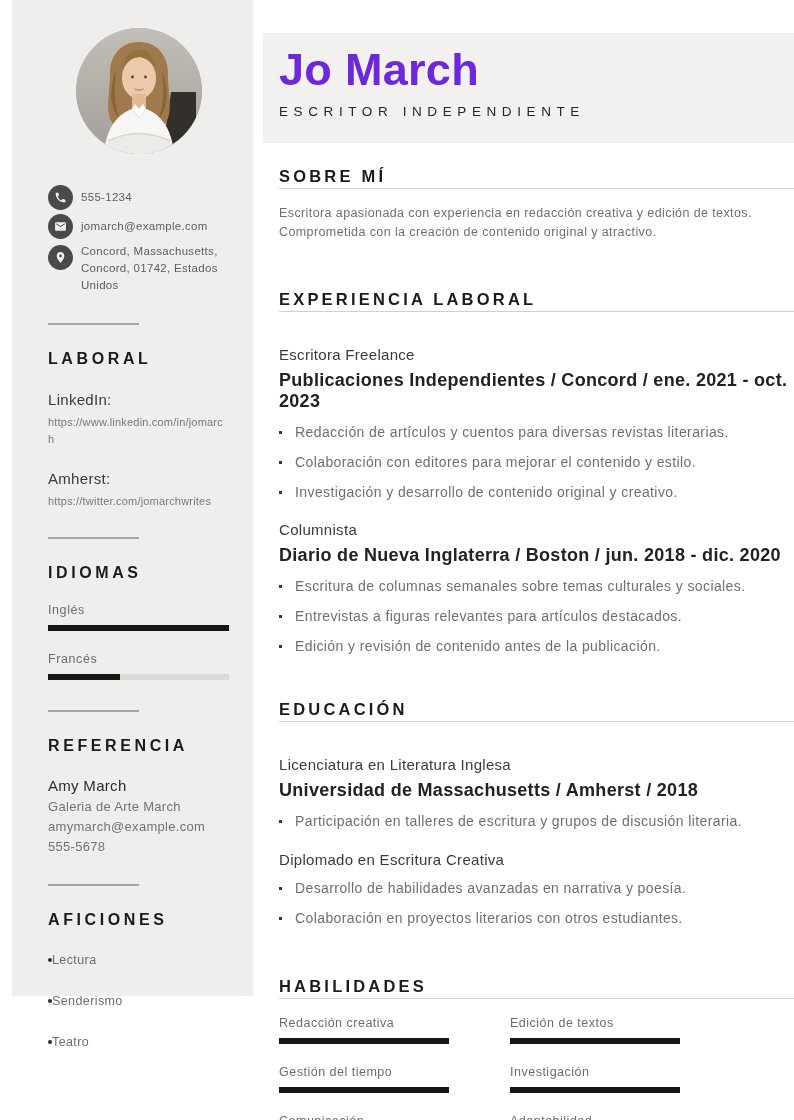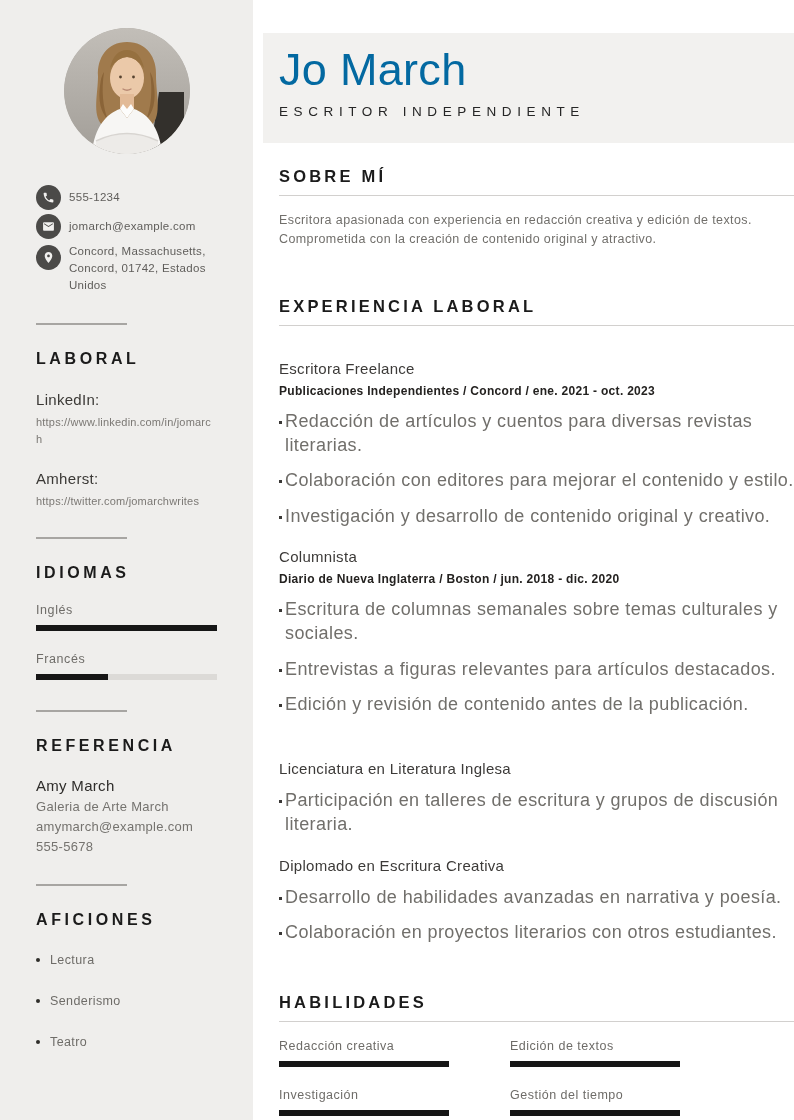--- a/index.html
+++ b/index.html
@@ -49,7 +49,7 @@
   
   .main{position:absolute;left:253px;top:0;right:0;height:1120px;background:#fff}
   .band{margin:33px 0 0 10px;height:110px;background:var(--band-bg);padding:12px 0 0 16px}
-  .name{font-size:45px;font-weight:400;color:#0369a1;letter-spacing:.3px;line-height:1.1}
+  .name{font-size:45px;font-weight:700;color:#6d28d9;letter-spacing:.3px;line-height:1.1}
   .role-title{margin-top:9px;font-size:13.5px;font-weight:400;letter-spacing:5.6px;color:#262626}
   .content{margin-left:26px}
   .section{margin-top:24px}

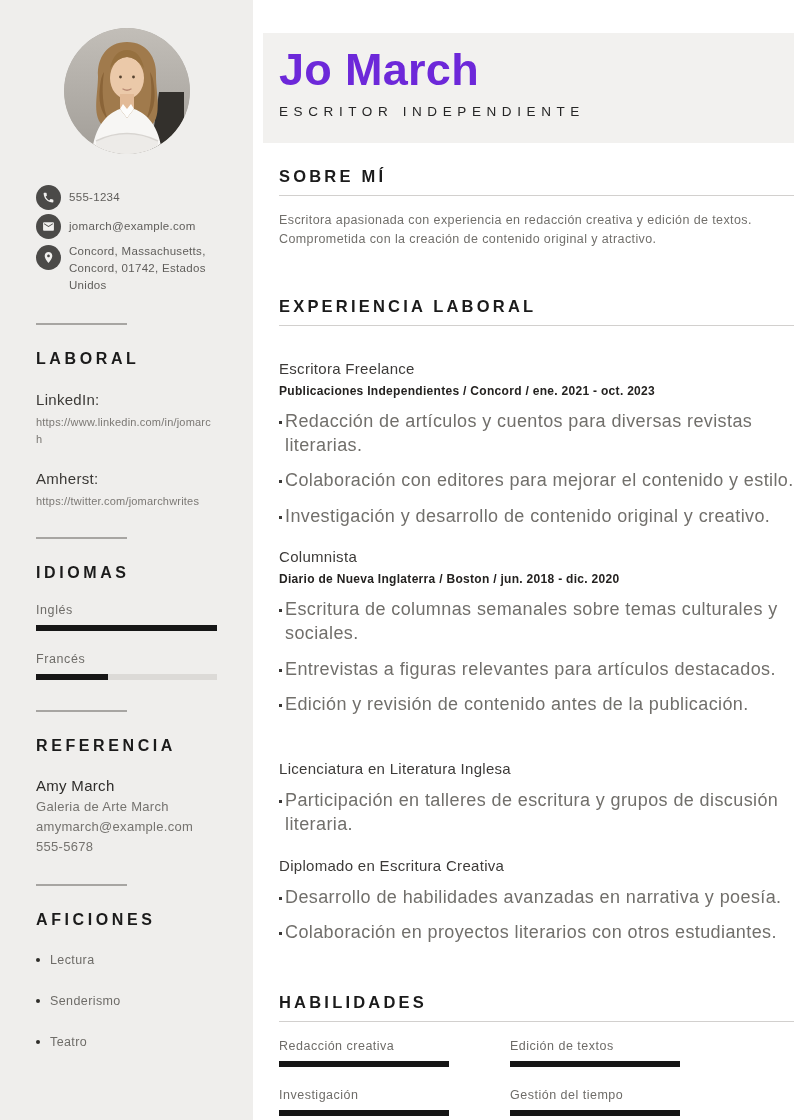--- a/index.html
+++ b/index.html
@@ -56,7 +56,7 @@
   .section.exp{margin-top:47px}
   .section.edu{margin-top:44px}
   .section.skl{margin-top:49px}
-  .sec-heading{font-size:16.5px;font-weight:700;letter-spacing:3.2px;color:var(--heading-color);padding-bottom:9px;border-bottom:1px solid var(--rule-color)}
+  .sec-heading{font-size:16.5px;font-weight:700;letter-spacing:3.2px;color:var(--heading-color);padding-bottom:2px;border-bottom:1px solid var(--rule-color)}
   .about-text{margin-top:15px;font-size:12.5px;color:var(--body-gray);line-height:1.55;letter-spacing:.4px;max-width:520px}
   .entry{margin-top:34px}
   .entry + .entry{margin-top:20px}

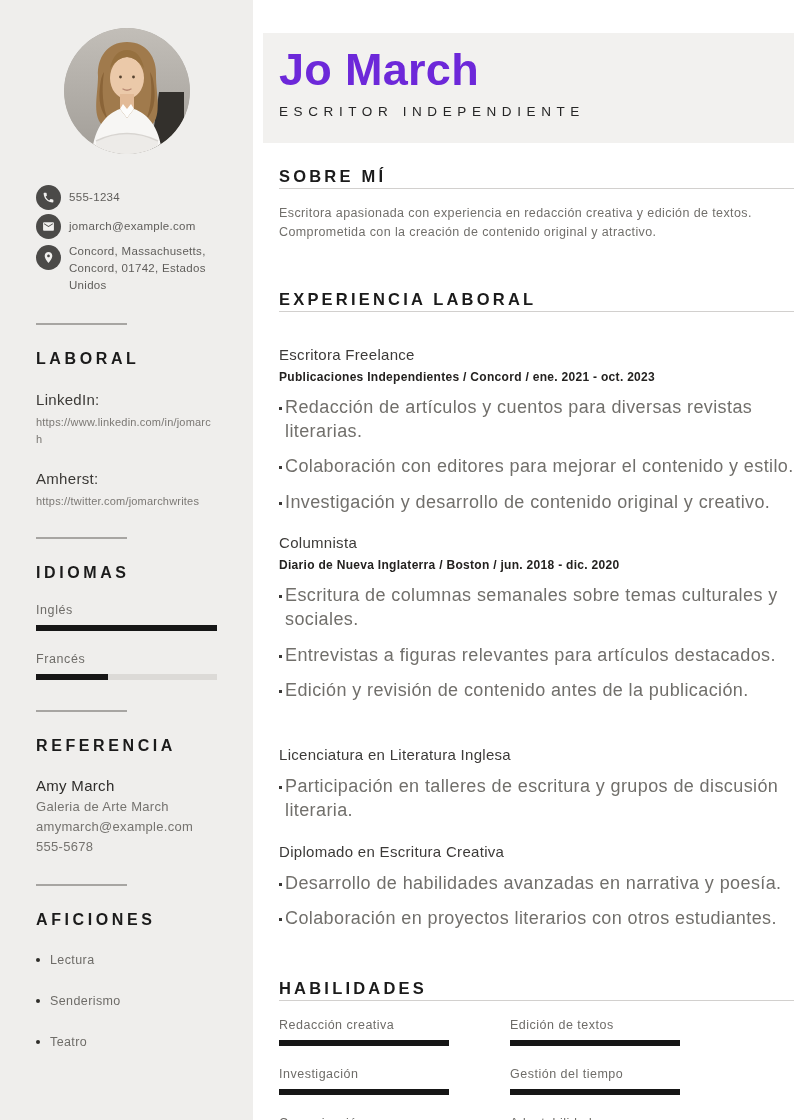--- a/index.html
+++ b/index.html
@@ -18,7 +18,7 @@
   .page{position:relative;width:794px;height:1120px;background:#fff}
 
   
-  .sidebar{position:absolute;left:0;top:0;width:253px;height:1120px;background:var(--sidebar-bg);padding:28px 36px 0 36px}
+  .sidebar{position:absolute;left:12px;top:0;width:253px;height:996px;background:var(--sidebar-bg);padding:28px 36px 0 36px}
   .avatar-wrap{width:126px;height:126px;border-radius:50%;overflow:hidden;margin:0 auto;background:#b3afa9}
   .avatar-wrap svg{display:block;width:126px;height:126px}
   .contacts{margin-top:31px;display:flex;flex-direction:column;gap:4px}

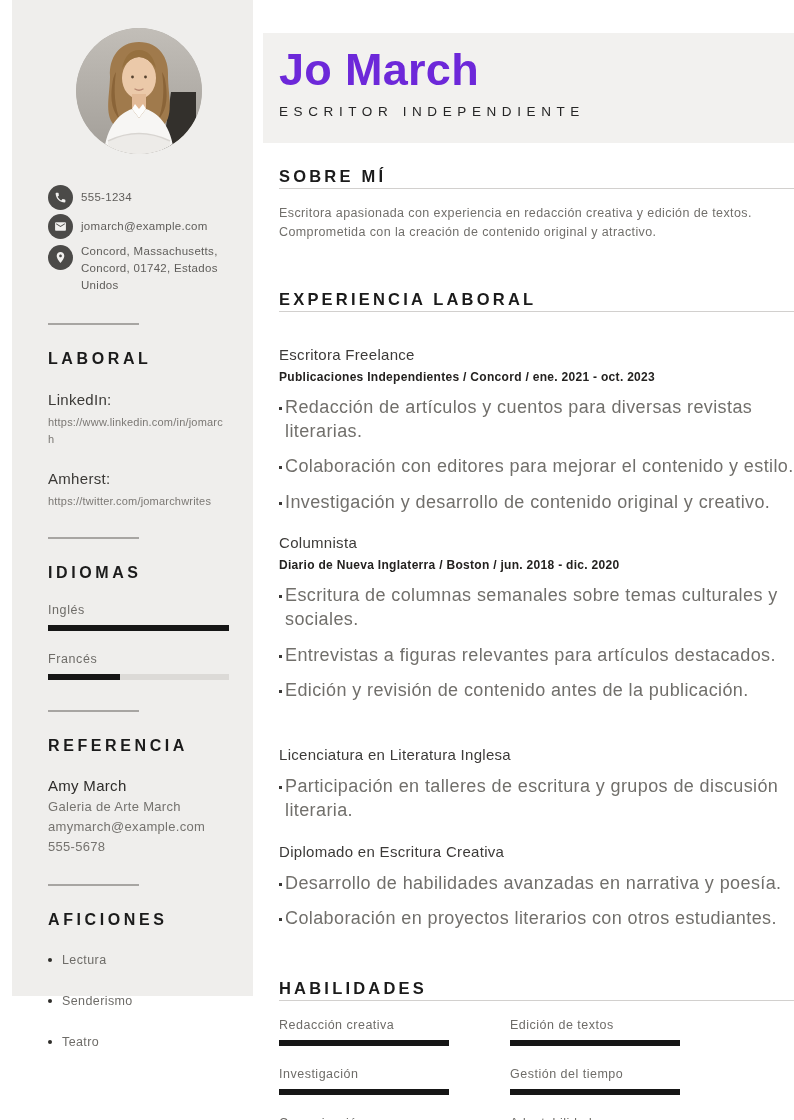--- a/index.html
+++ b/index.html
@@ -61,7 +61,7 @@
   .entry{margin-top:34px}
   .entry + .entry{margin-top:20px}
   .entry-role{font-size:15px;color:#3c3a38;letter-spacing:.3px}
-  .entry-meta{margin-top:7px;font-size:12px;font-weight:700;color:#242220;letter-spacing:.3px}
+  .entry-meta{margin-top:7px;font-size:18px;font-weight:700;color:#242220;letter-spacing:.3px}
   .bullets{margin-top:3px}
   .bullet{display:flex;gap:3px;margin-top:11px;font-size:18px;color:var(--body-gray);line-height:1.35;letter-spacing:.4px;align-items:baseline}
   .bullet-sq{width:3px;height:3px;background:#3a3836;flex:0 0 auto;position:relative;top:-3px}

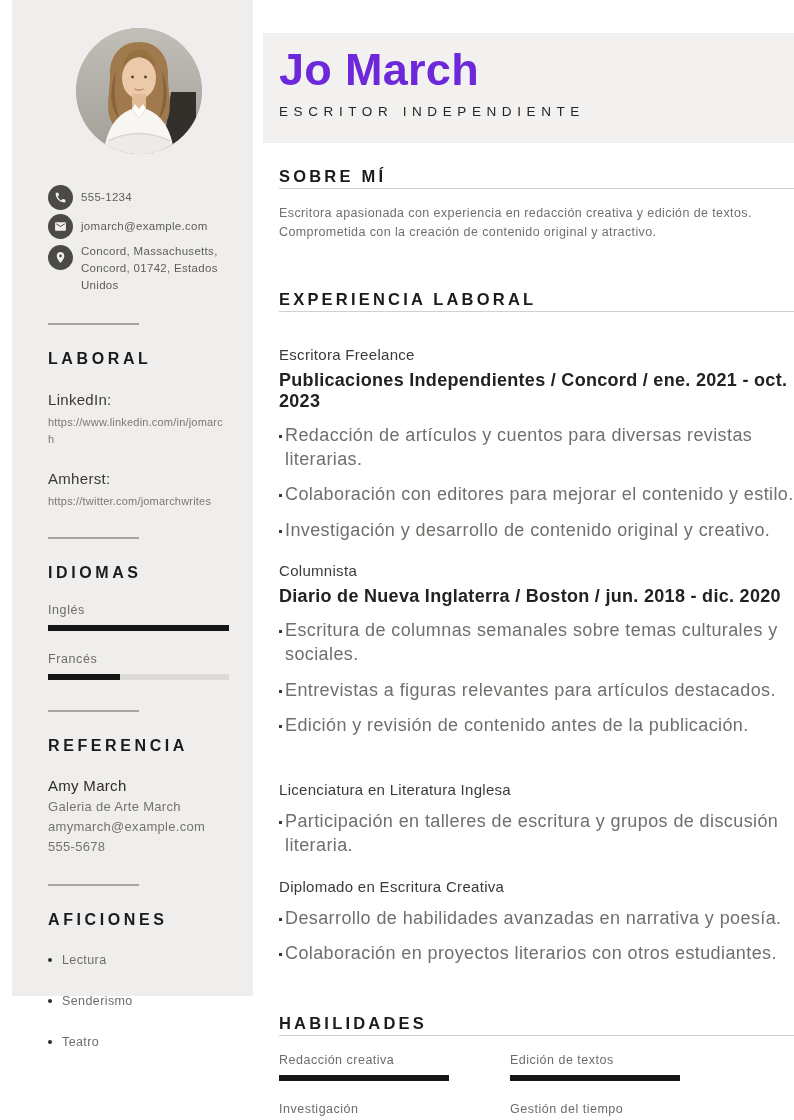--- a/index.html
+++ b/index.html
@@ -63,7 +63,7 @@
   .entry-role{font-size:15px;color:#3c3a38;letter-spacing:.3px}
   .entry-meta{margin-top:7px;font-size:18px;font-weight:700;color:#242220;letter-spacing:.3px}
   .bullets{margin-top:3px}
-  .bullet{display:flex;gap:3px;margin-top:11px;font-size:18px;color:var(--body-gray);line-height:1.35;letter-spacing:.4px;align-items:baseline}
+  .bullet{display:flex;gap:13px;margin-top:11px;font-size:14px;color:var(--body-gray);line-height:1.35;letter-spacing:.4px;align-items:baseline}
   .bullet-sq{width:3px;height:3px;background:#3a3836;flex:0 0 auto;position:relative;top:-3px}
   .skills-grid{margin-top:17px;display:grid;grid-template-columns:170px 170px;column-gap:61px;row-gap:21px}
   .skill-name{font-size:12.5px;color:#6e6c68;letter-spacing:.5px}

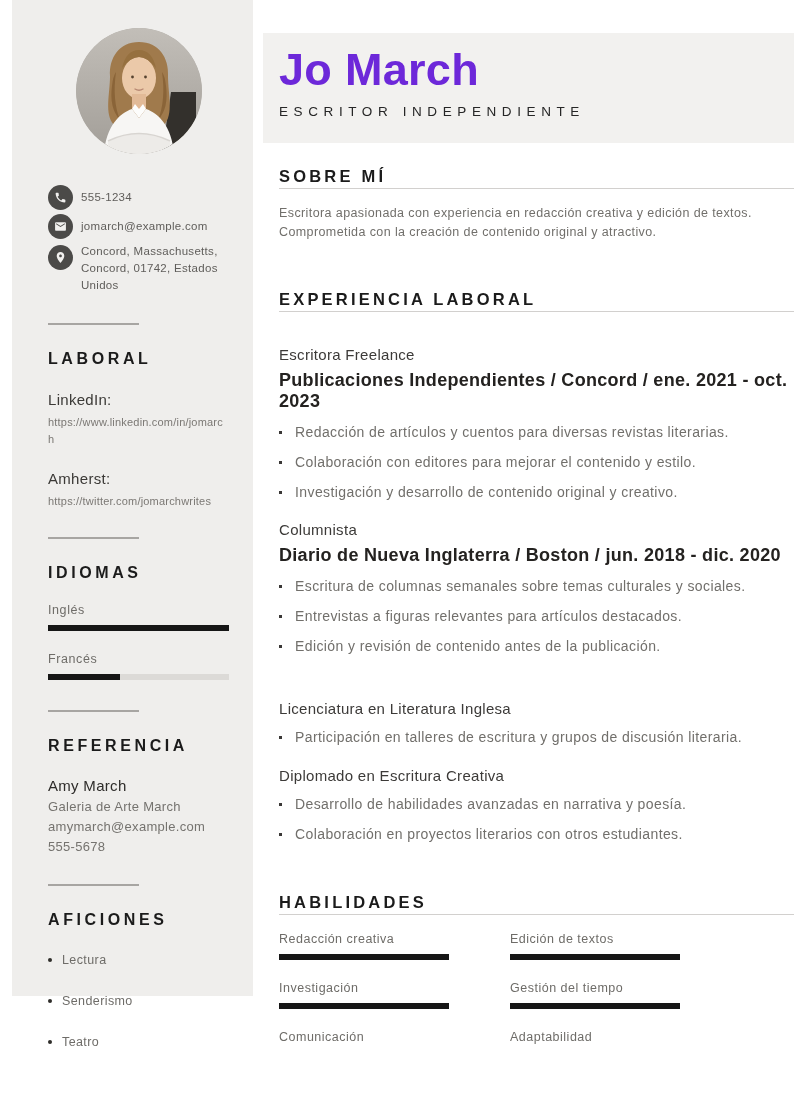--- a/index.html
+++ b/index.html
@@ -247,6 +247,7 @@
       </section>
 
       <section class="section edu">
+        <h2 class="sec-heading">EDUCACIÓN</h2>
 
         <div class="entry">
           <div class="entry-role">Licenciatura en Literatura Inglesa</div>

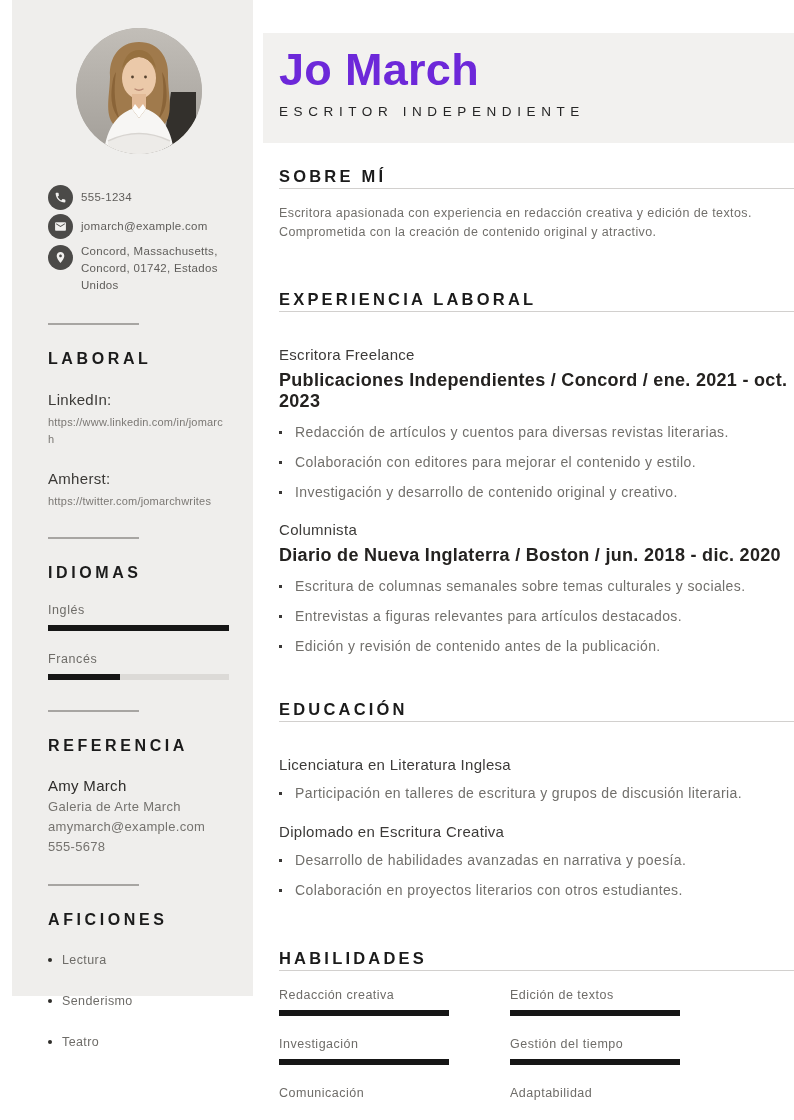--- a/index.html
+++ b/index.html
@@ -251,6 +251,7 @@
 
         <div class="entry">
           <div class="entry-role">Licenciatura en Literatura Inglesa</div>
+          <div class="entry-meta">Universidad de Massachusetts / Amherst / 2018</div>
           <div class="bullets">
             <div class="bullet">
                 <span class="bullet-sq"></span>

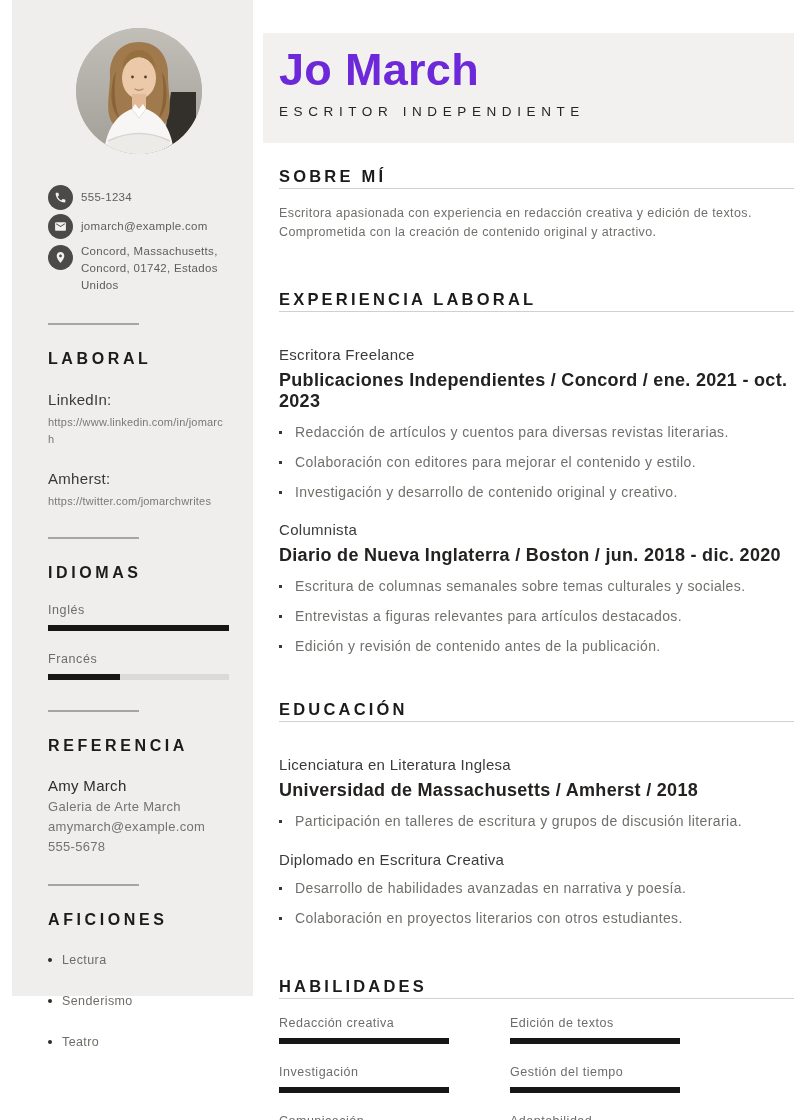--- a/index.html
+++ b/index.html
@@ -43,7 +43,7 @@
   .ref-name{font-size:15px;color:#2e2c2a;margin-top:22px;letter-spacing:.3px}
   .ref-line{font-size:13px;color:#75736f;margin-top:5px;letter-spacing:.3px}
   .hobby-list{margin-top:24px}
-  .hobby-item{display:flex;align-items:center;gap:10px;font-size:12.5px;color:#6e6c68;margin-bottom:27px;letter-spacing:.4px}
+  .hobby-item{display:flex;align-items:center;font-size:12.5px;color:#6e6c68;margin-bottom:27px;letter-spacing:.4px}
   .hobby-dot{width:4px;height:4px;border-radius:50%;background:#2f2d2a;flex:0 0 auto}
 
   

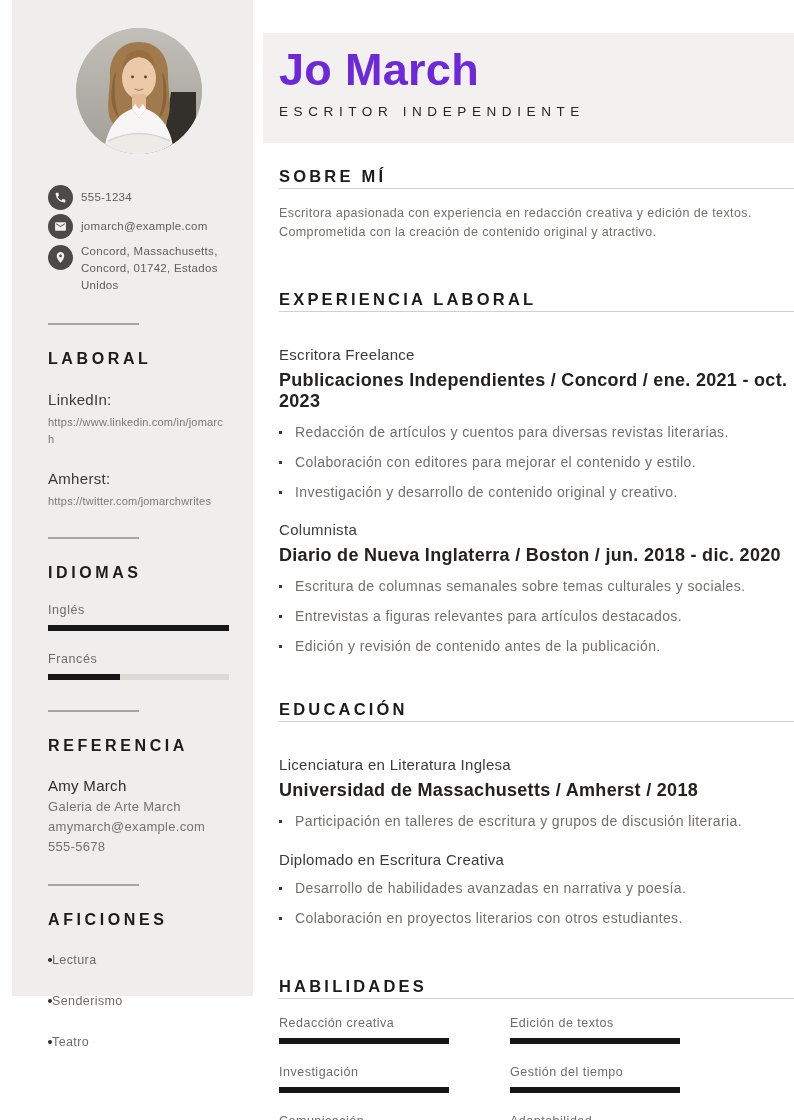--- a/index.html
+++ b/index.html
@@ -291,18 +291,18 @@
               </div>
           </div>
           <div>
+            <div class="skill-name">Gestión del tiempo</div>
+            <div class="skill-bar">
+                <div class="skill-fill" style="width: 100%;"></div>
+              </div>
+          </div>
+          <div>
             <div class="skill-name">Investigación</div>
             <div class="skill-bar">
                 <div class="skill-fill" style="width: 100%;"></div>
               </div>
           </div>
           <div>
-            <div class="skill-name">Gestión del tiempo</div>
-            <div class="skill-bar">
-                <div class="skill-fill" style="width: 100%;"></div>
-              </div>
-          </div>
-          <div>
             <div class="skill-name">Comunicación</div>
 
           </div>

